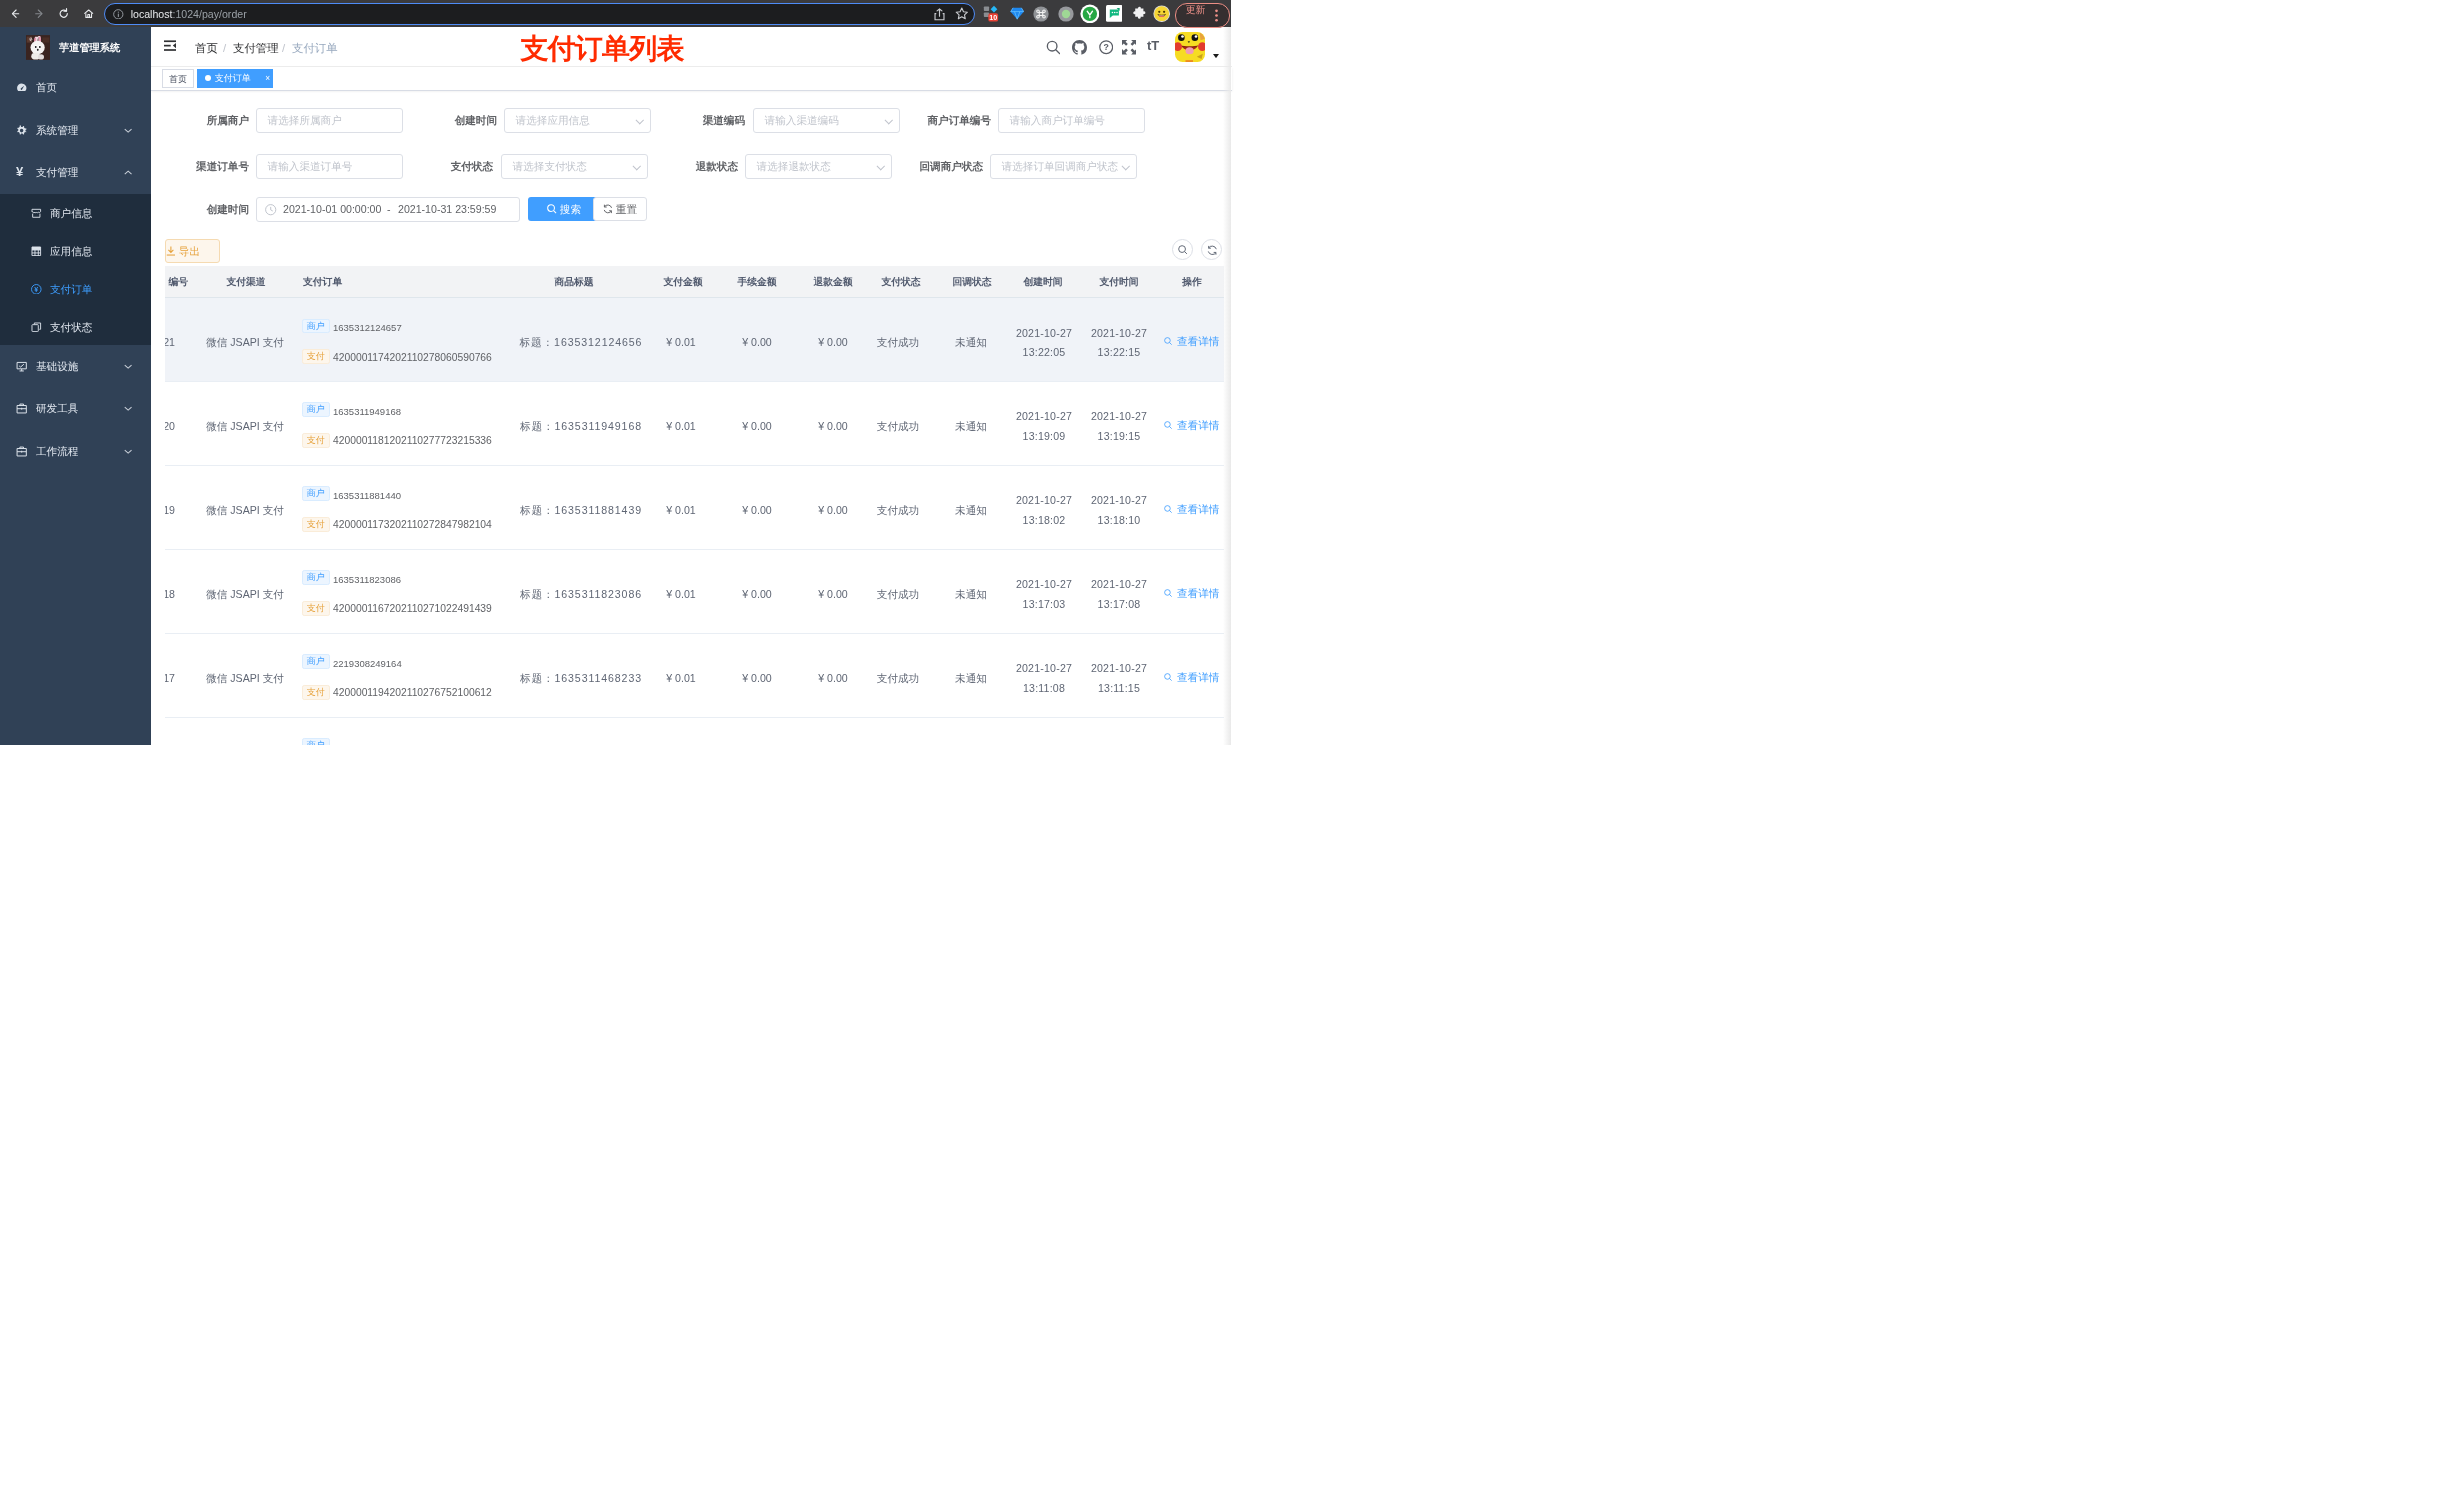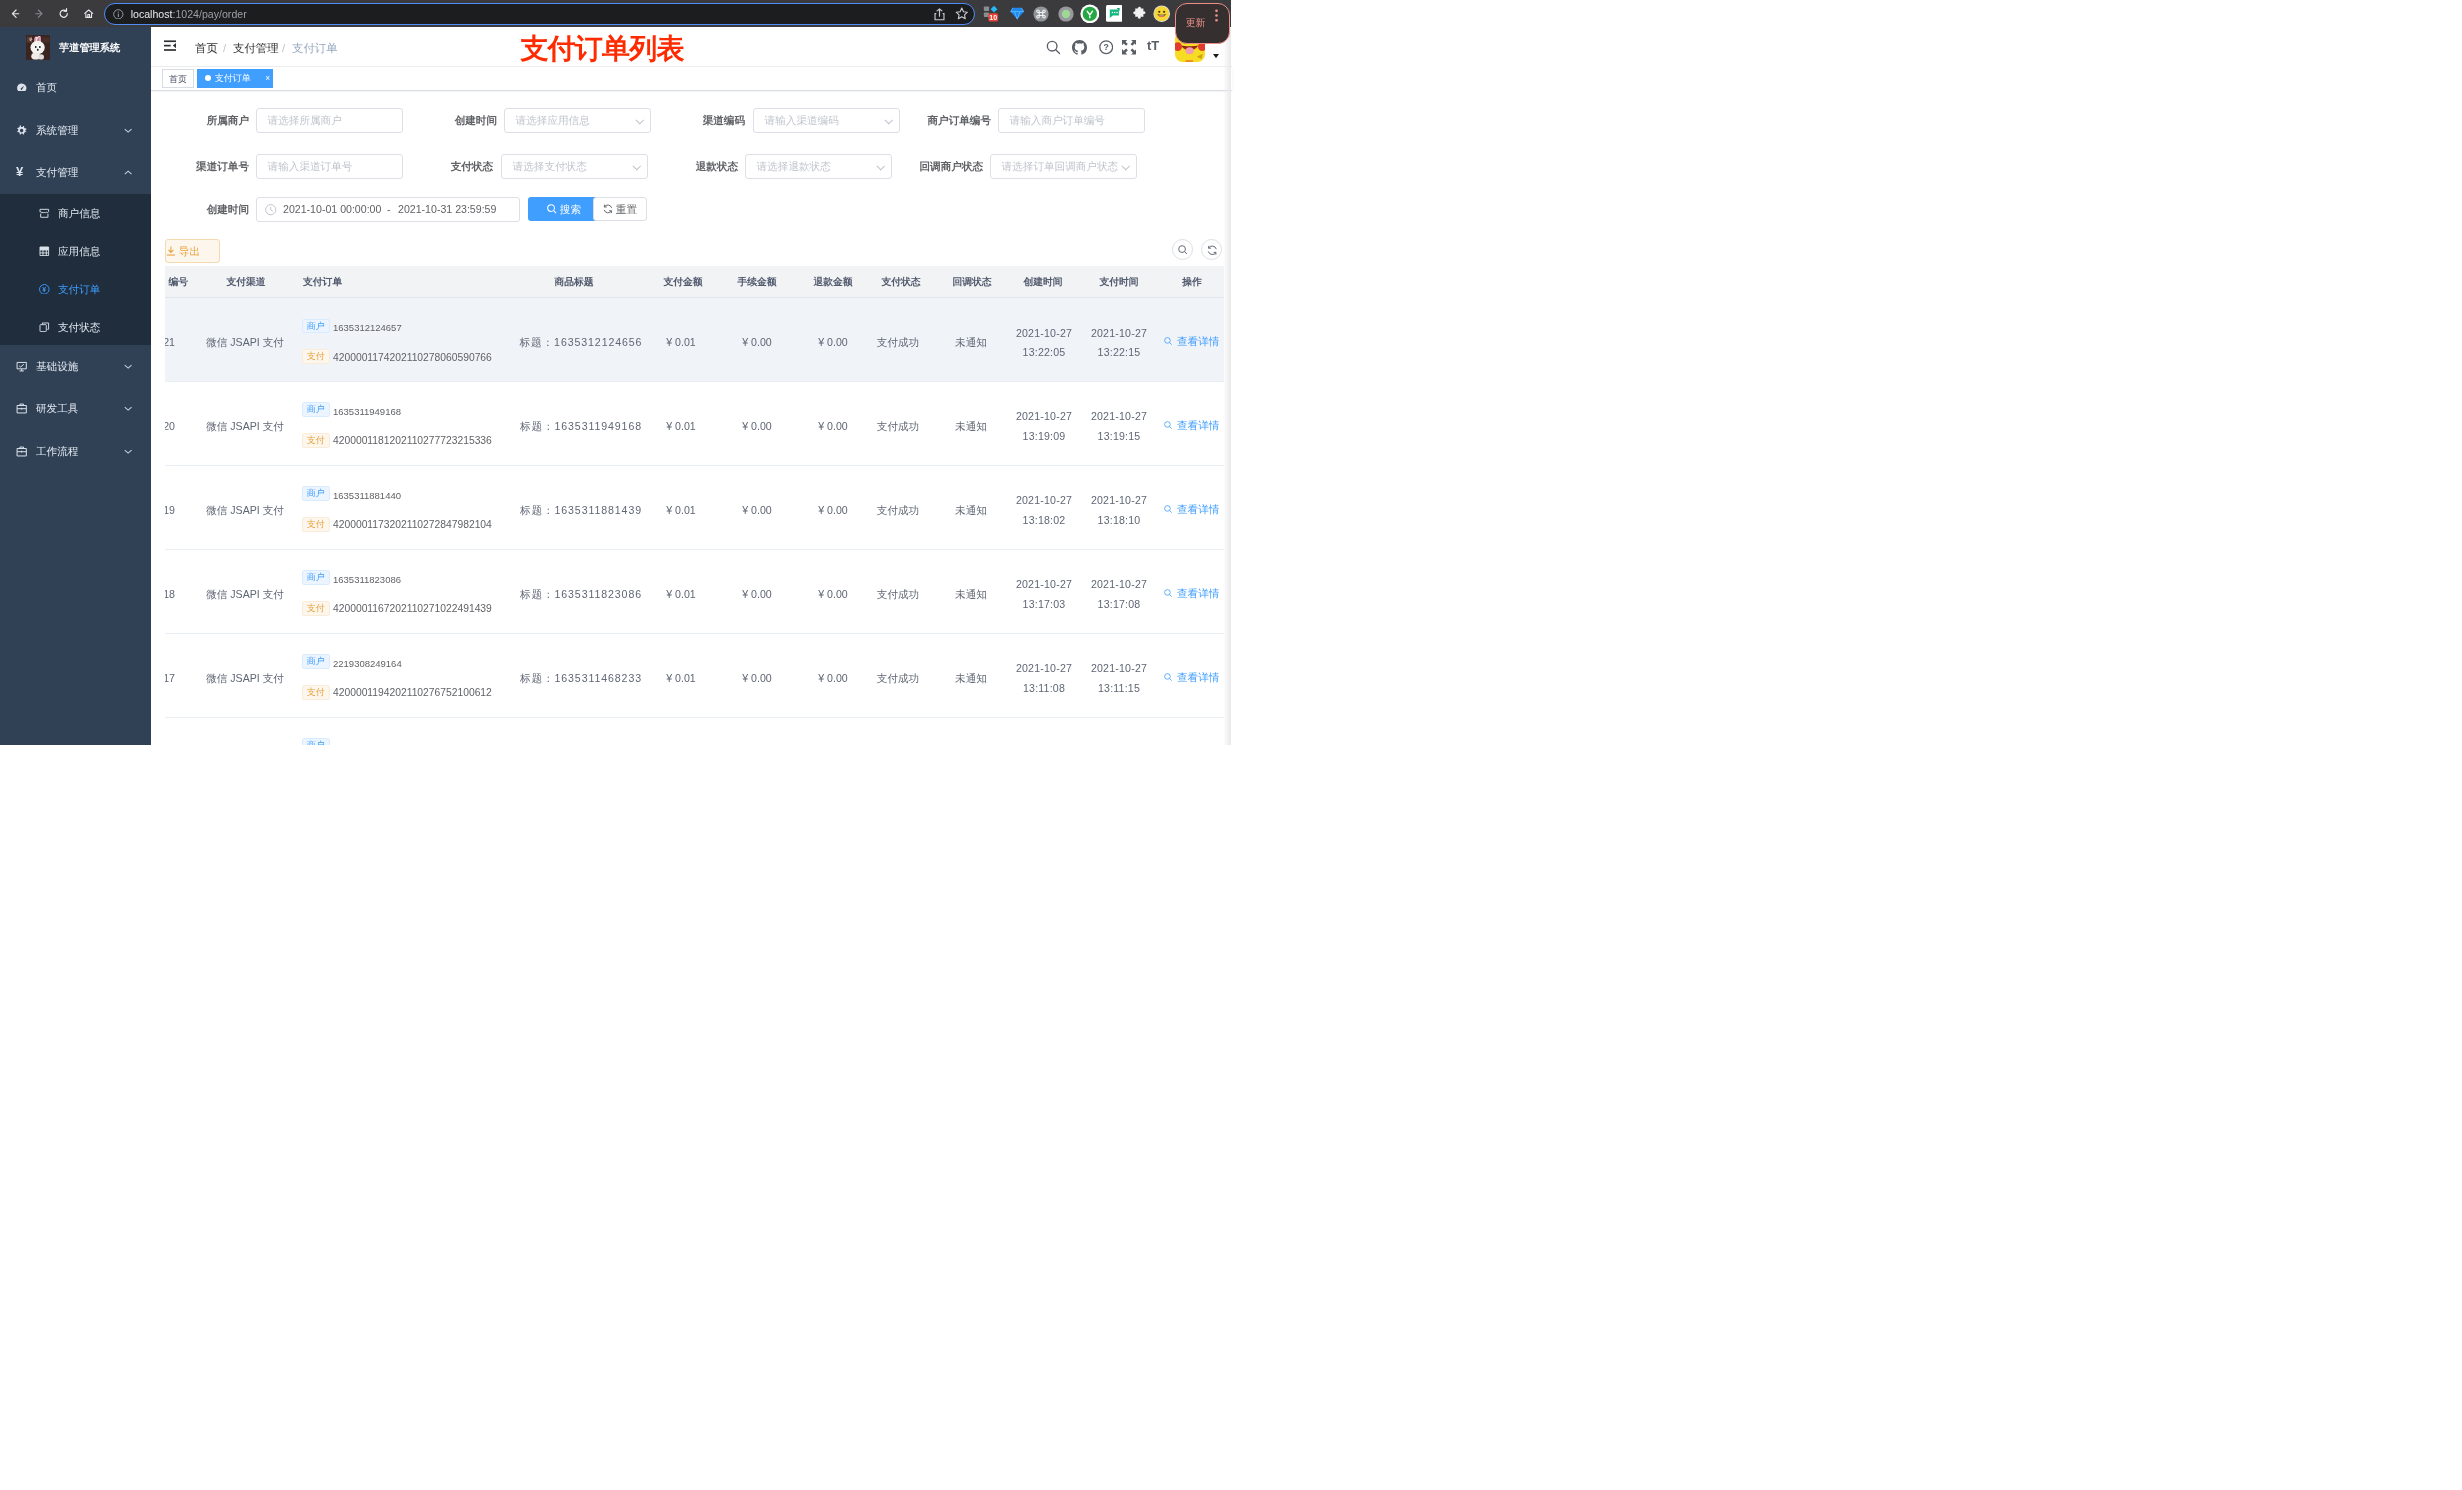--- a/index.html
+++ b/index.html
@@ -10,7 +10,7 @@
 .cicon{position:absolute;top:0;height:27px;display:flex;align-items:center;justify-content:center}
 #pill{position:absolute;left:104px;top:3px;width:871px;height:22px;background:#1c1d1f;border:1.9px solid #4e8cf7;border-radius:11.4px;display:flex;align-items:center;color:#e8eaed;font-size:10.6px}
 #pill .gray{color:#9aa0a6}
-#updatepill{position:absolute;left:1175px;top:2.7px;width:55px;height:41px;border:1.1px solid #ec8e85;border-radius:12px;background:#352f30;color:#ee9189;font-size:9.8px;display:flex;align-items:center}
+#updatepill{position:absolute;left:1175px;top:2.7px;width:55px;height:25px;border:1.1px solid #ec8e85;border-radius:12px;background:#352f30;color:#ee9189;font-size:9.8px;display:flex;align-items:flex-start}
 
 #sidebar{position:absolute;left:0;top:27px;width:151px;height:718px;background:#304156;z-index:10}
 #logo{position:absolute;left:0;top:0;width:151px;height:39px}

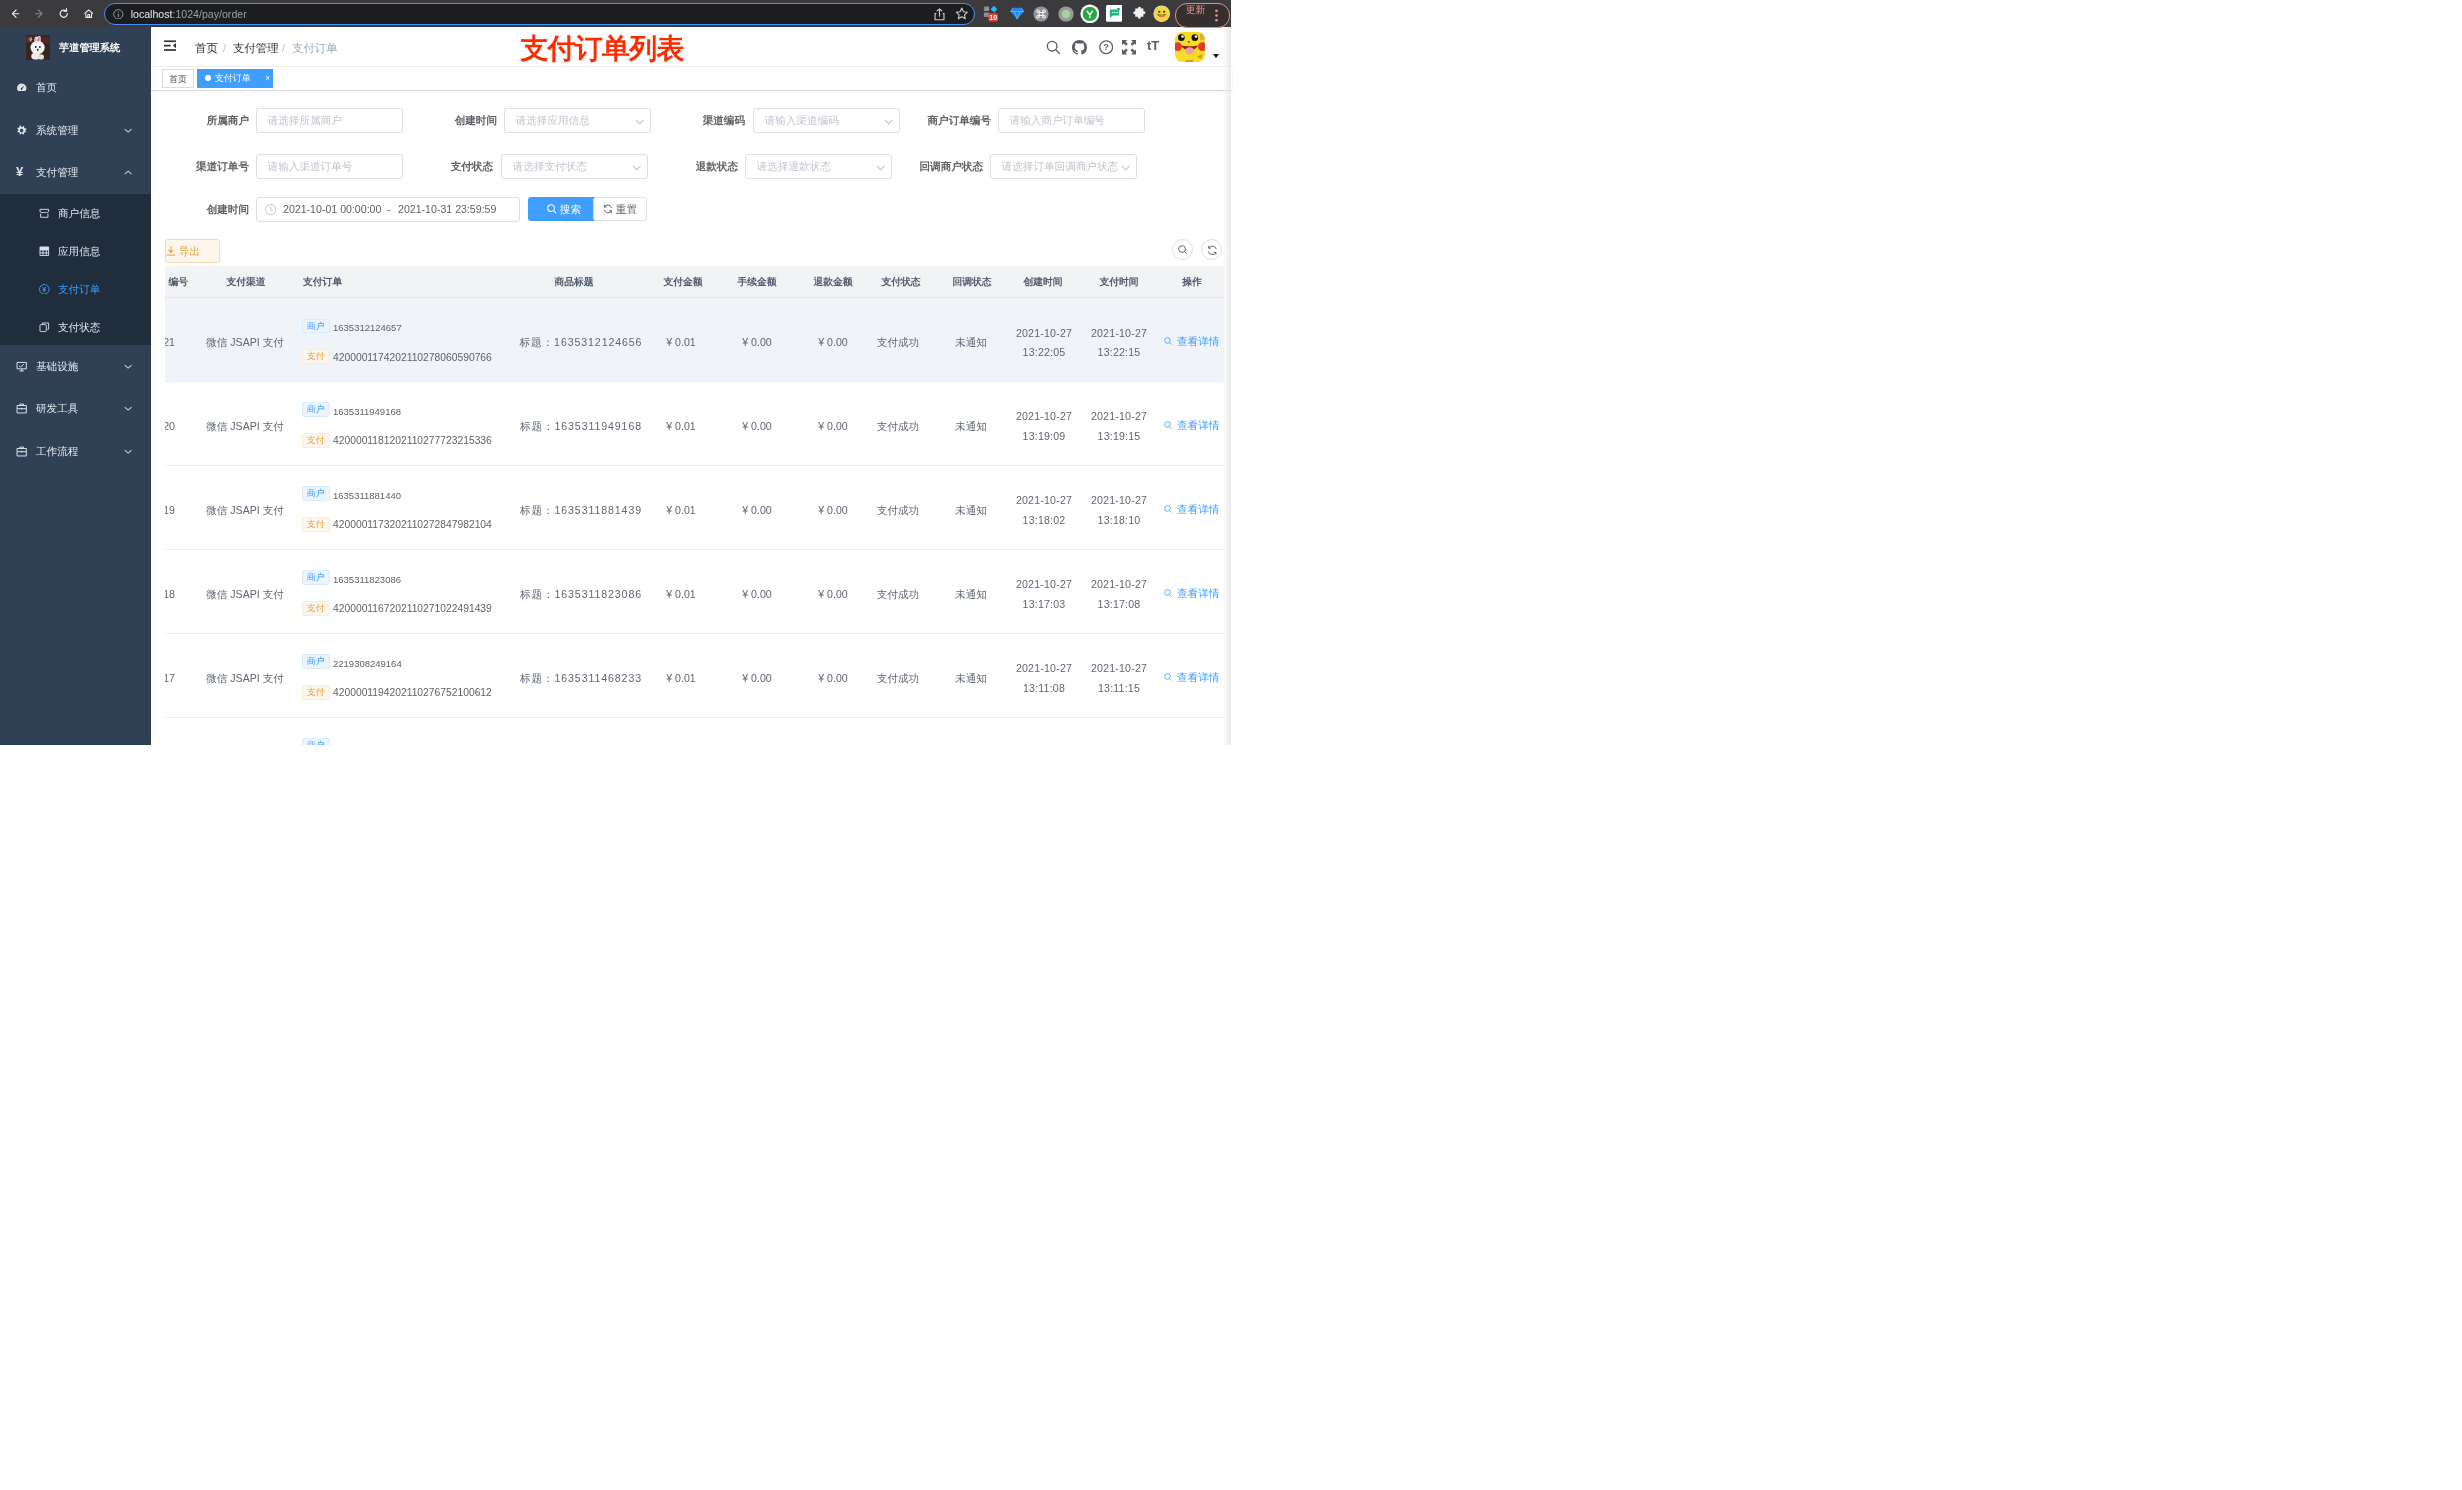--- a/index.html
+++ b/index.html
@@ -20,7 +20,7 @@
 .mi .ico{position:absolute;left:16px;top:16px;width:11.4px;height:11.4px;color:#dbe2ea}
 .mi .arr{position:absolute;left:124px;top:19px}
 .smenu{position:absolute;left:0;top:167px;width:151px;height:151px;background:#1f2d3d}
-.smi{position:absolute;left:8px;width:151px;height:38px;color:#e3e9f1;font-size:10.6px}
+.smi{position:absolute;left:0;width:151px;height:38px;color:#e3e9f1;font-size:10.6px}
 .smi .txt{position:absolute;left:50px;top:0;line-height:38px}
 .smi .ico{position:absolute;left:31px;top:13.6px;width:10.6px;height:10.6px}
 .smi.on{color:#3e9eff}

